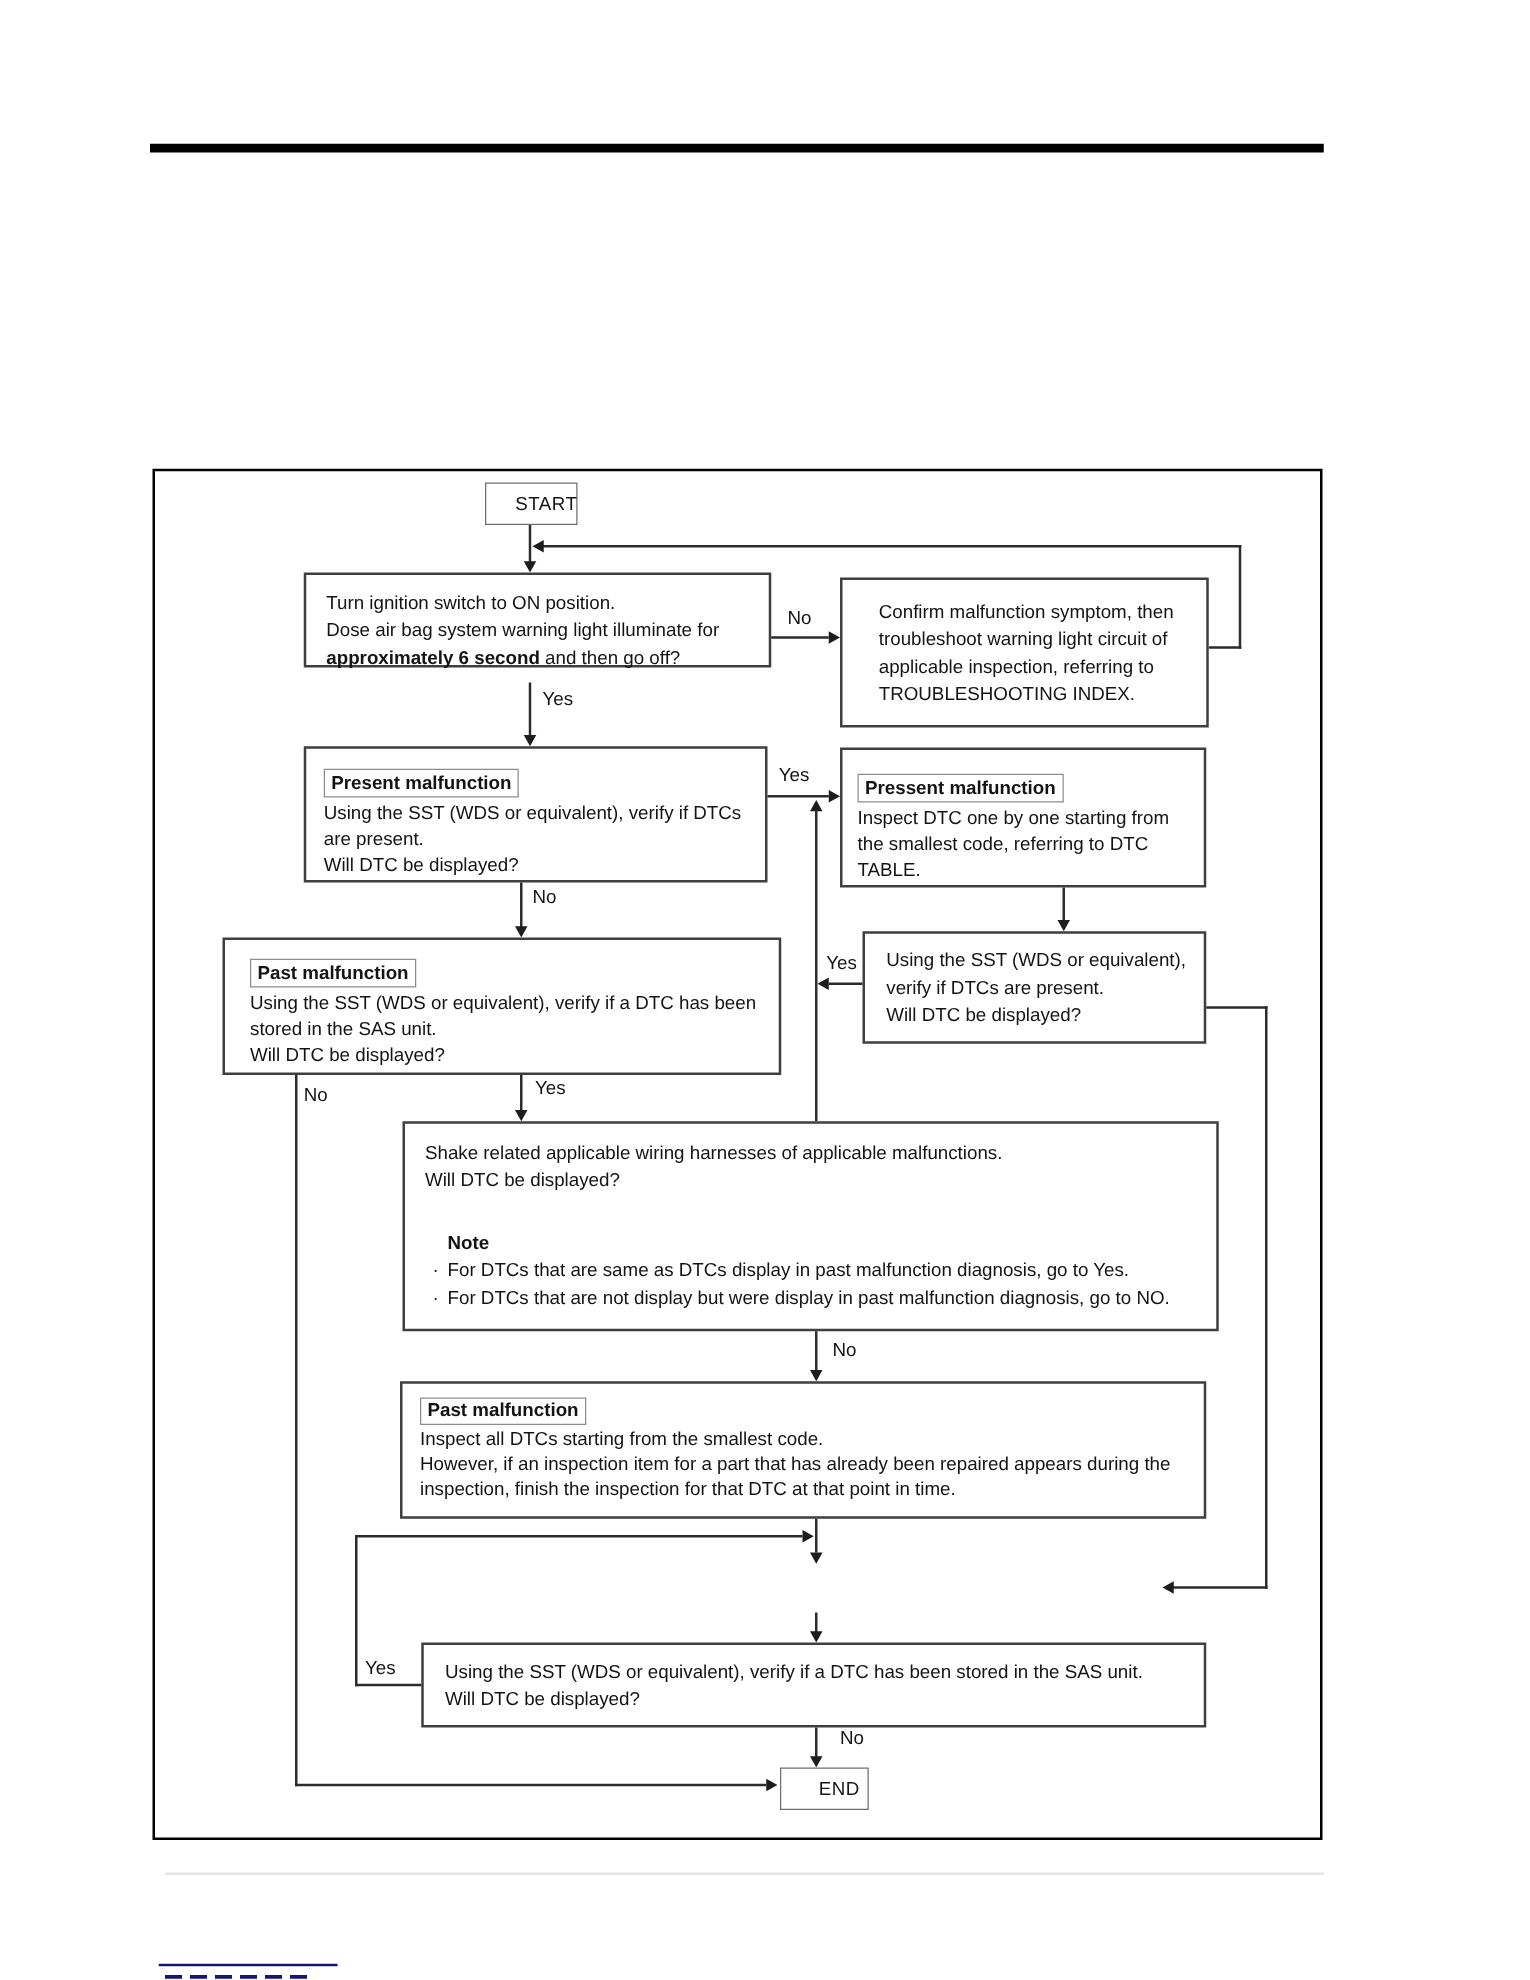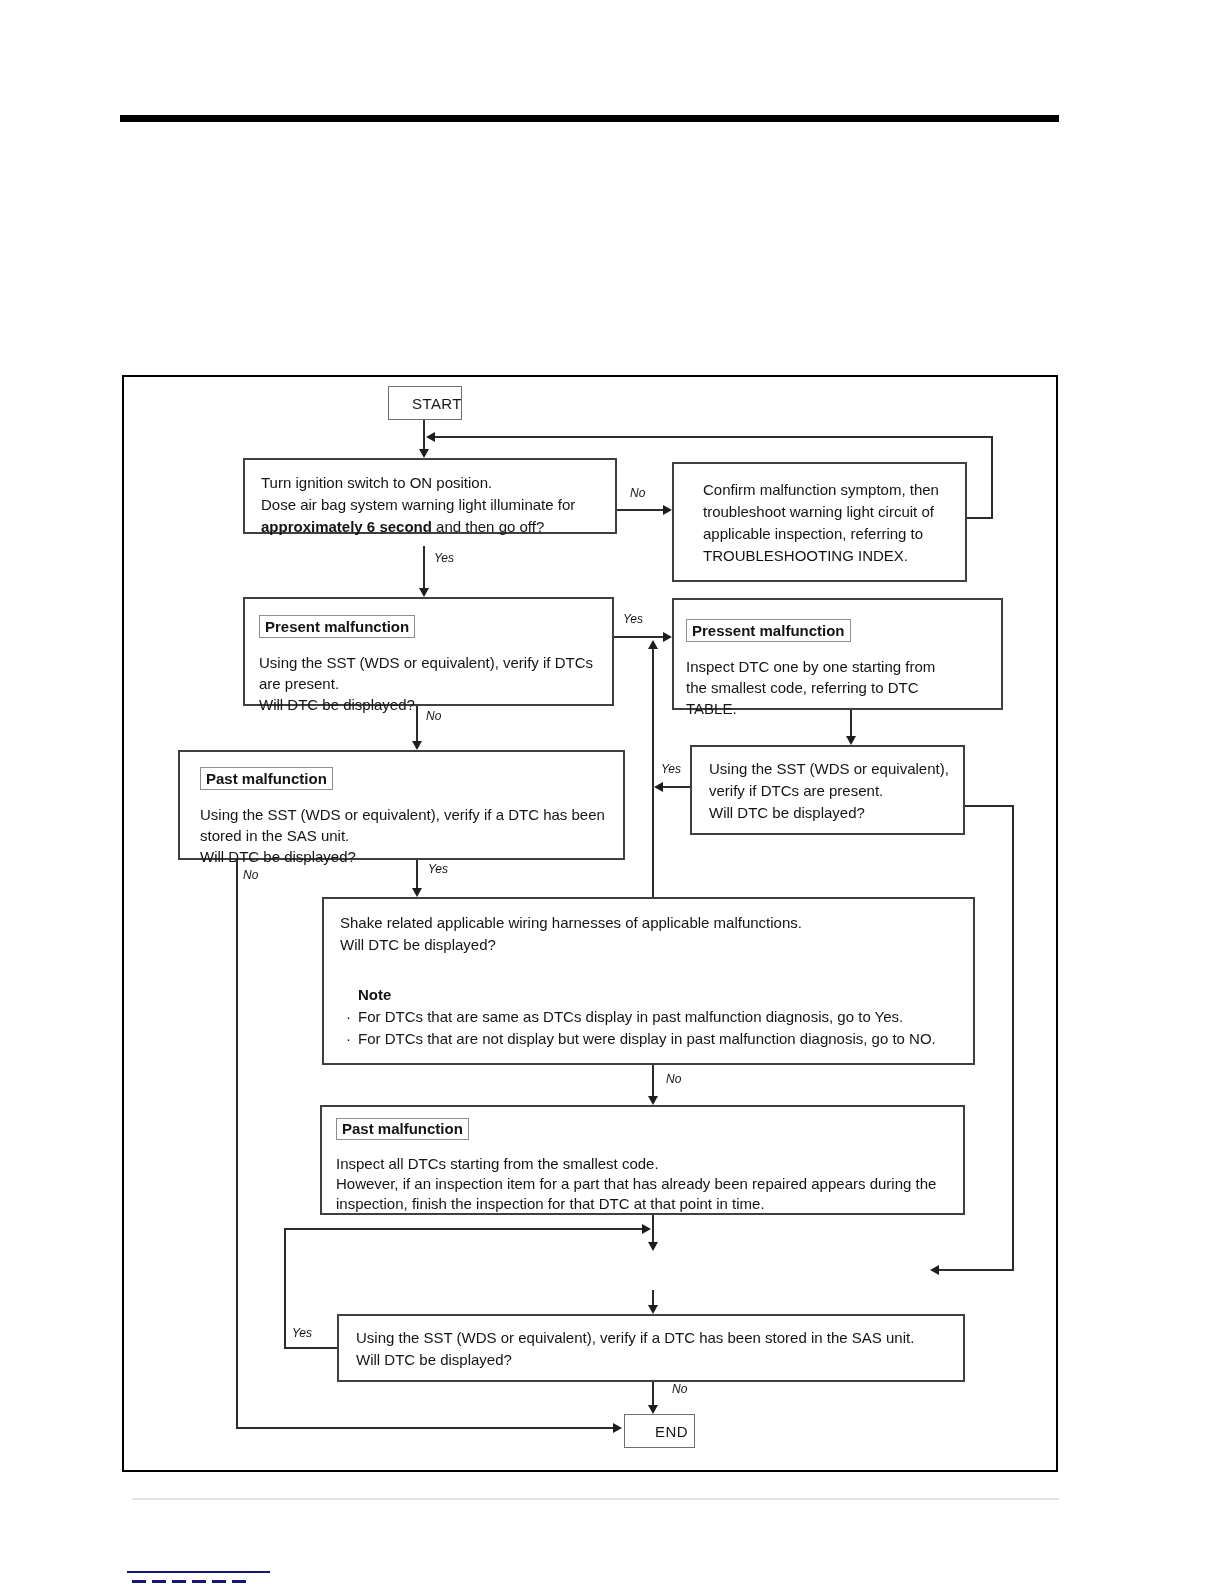--- a/index.html
+++ b/index.html
@@ -17,7 +17,7 @@
   .arr.up{border-left:5px solid transparent;border-right:5px solid transparent;border-bottom:9px solid #1d1d1d;}
   .arr.right{border-top:5px solid transparent;border-bottom:5px solid transparent;border-left:9px solid #1d1d1d;}
   .arr.left{border-top:5px solid transparent;border-bottom:5px solid transparent;border-right:9px solid #1d1d1d;}
-  .elabel{position:absolute;font-size:12px;color:#141414;font-style:italic;}
+  .elabel{position:absolute;font-size:15px;color:#141414;}
   .tagbox{display:inline-block;border:1px solid #8d8d8d;padding:0 5px;font-weight:bold;margin-bottom:14px;}
   .b{font-weight:bold;}
   .note-block{margin-top:28px;margin-left:18px;}

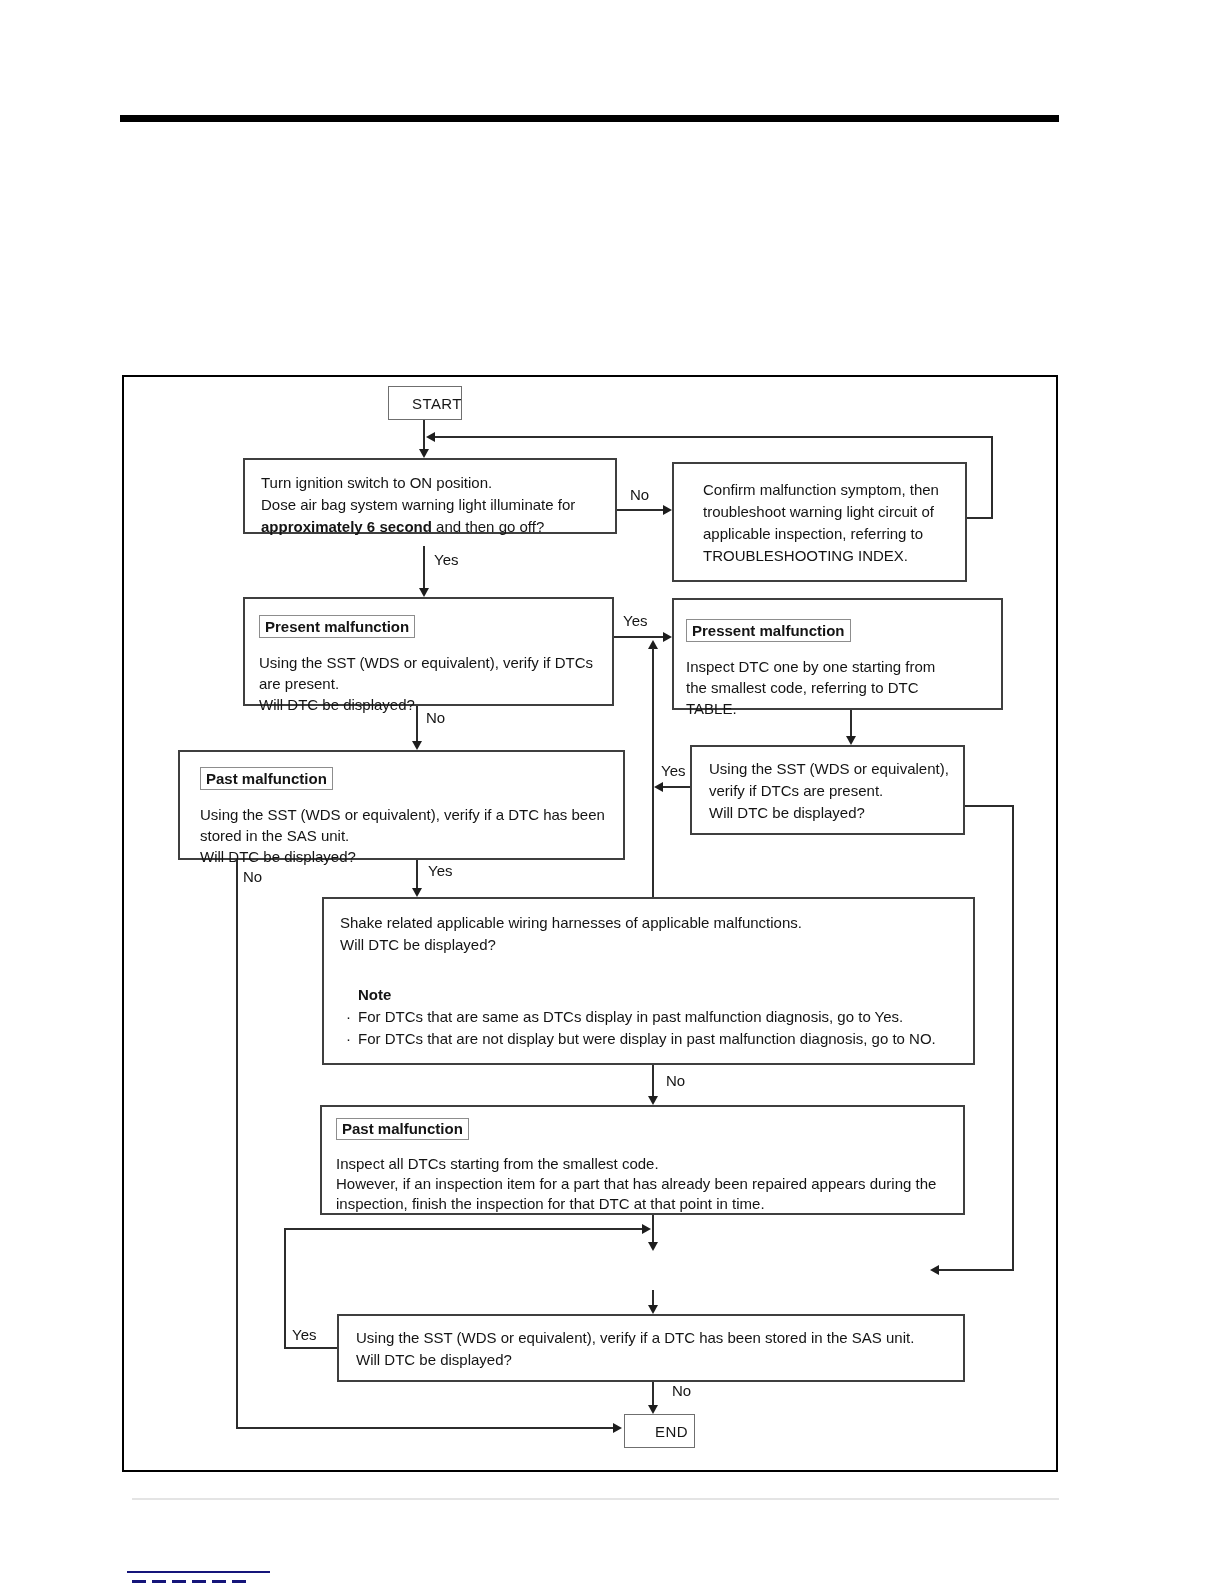--- a/index.html
+++ b/index.html
@@ -18,7 +18,7 @@
   .arr.right{border-top:5px solid transparent;border-bottom:5px solid transparent;border-left:9px solid #1d1d1d;}
   .arr.left{border-top:5px solid transparent;border-bottom:5px solid transparent;border-right:9px solid #1d1d1d;}
   .elabel{position:absolute;font-size:15px;color:#141414;}
-  .tagbox{display:inline-block;border:1px solid #8d8d8d;padding:0 5px;font-weight:bold;margin-bottom:14px;}
+  .tagbox{display:inline-block;border:1px solid #8d8d8d;padding:0 5px;font-weight:bold;margin-bottom:2px;}
   .b{font-weight:bold;}
   .note-block{margin-top:28px;margin-left:18px;}
   .bullet-row{display:flex;margin-left:-12px;line-height:22px;}

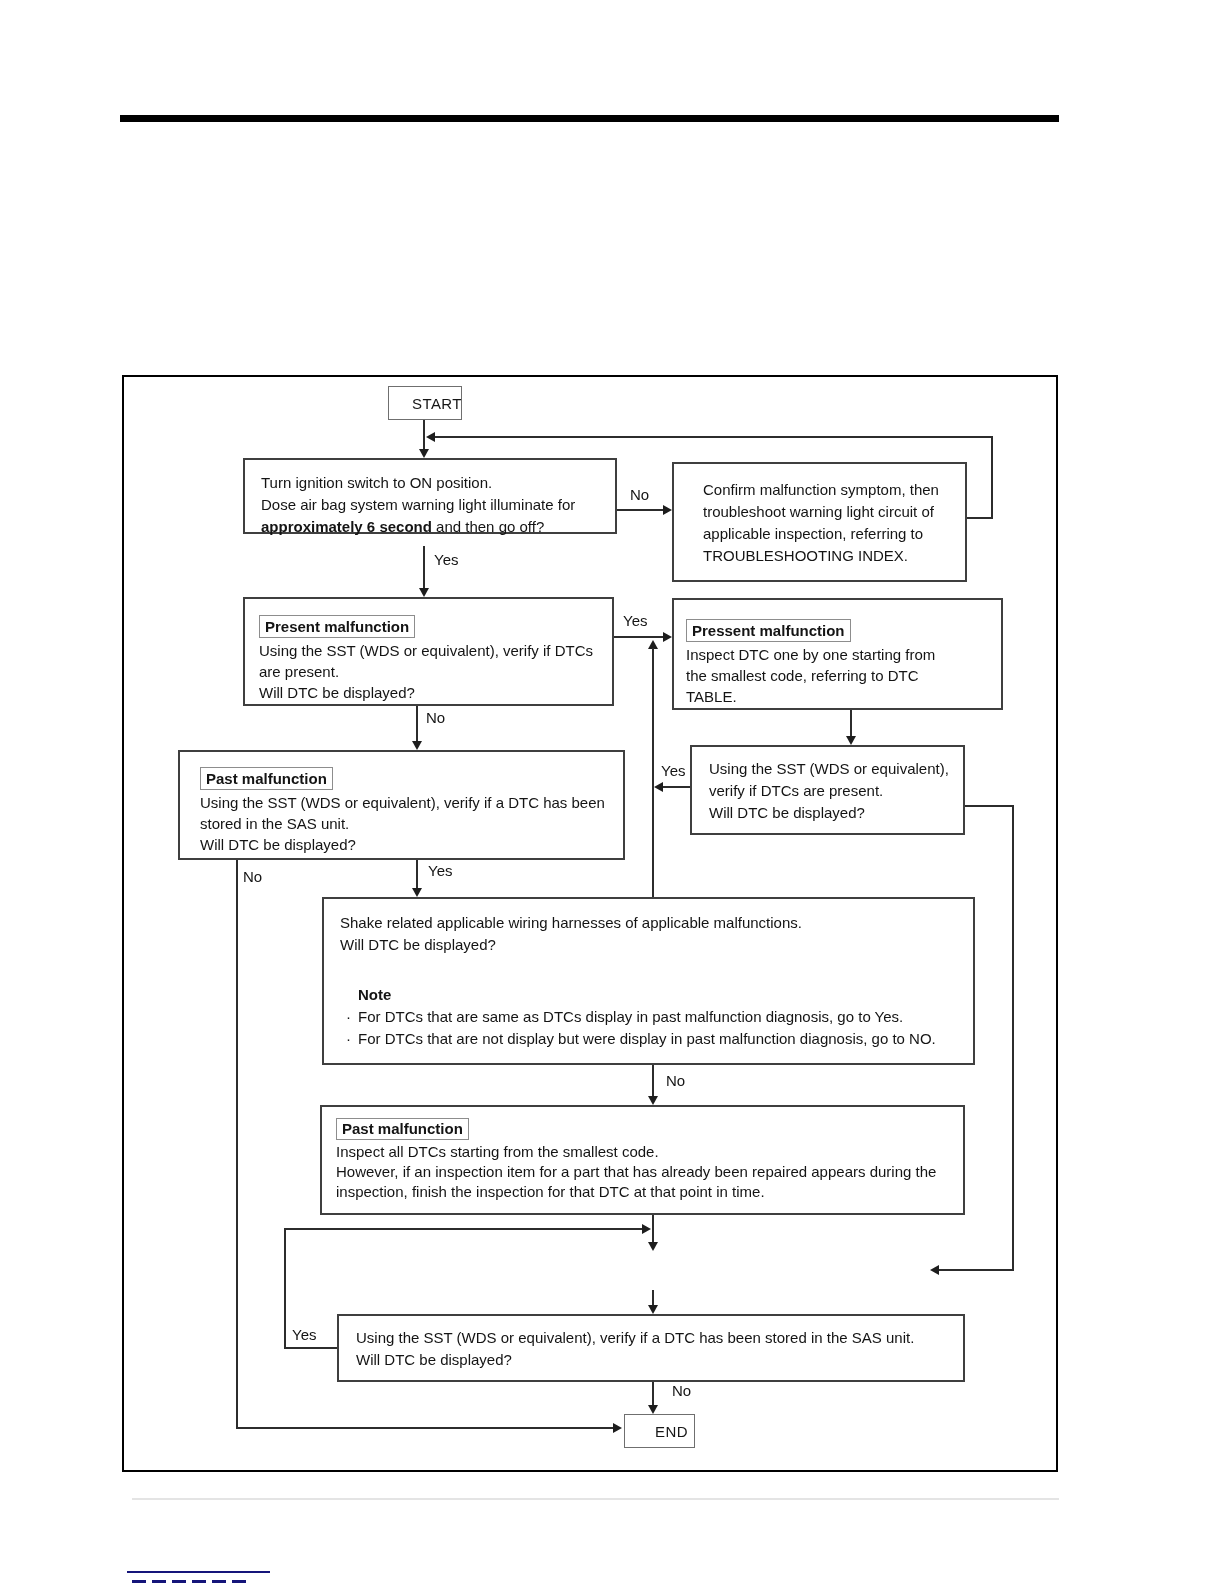--- a/index.html
+++ b/index.html
@@ -82,7 +82,7 @@
   <div class="arr up" style="left:648px;top:640px;"></div>
   <div class="vline" style="left:652px;top:648px;height:249px;"></div>
 
-  <div class="box" style="left:672px;top:598px;width:331px;height:112px;padding:19px 8px 0 12px;">
+  <div class="box" style="left:672px;top:598px;width:293px;height:112px;padding:19px 8px 0 12px;">
     <div><span class="tagbox">Pressent malfunction</span></div>
     <div>Inspect DTC one by one starting from</div>
     <div>the smallest code, referring to DTC</div>

